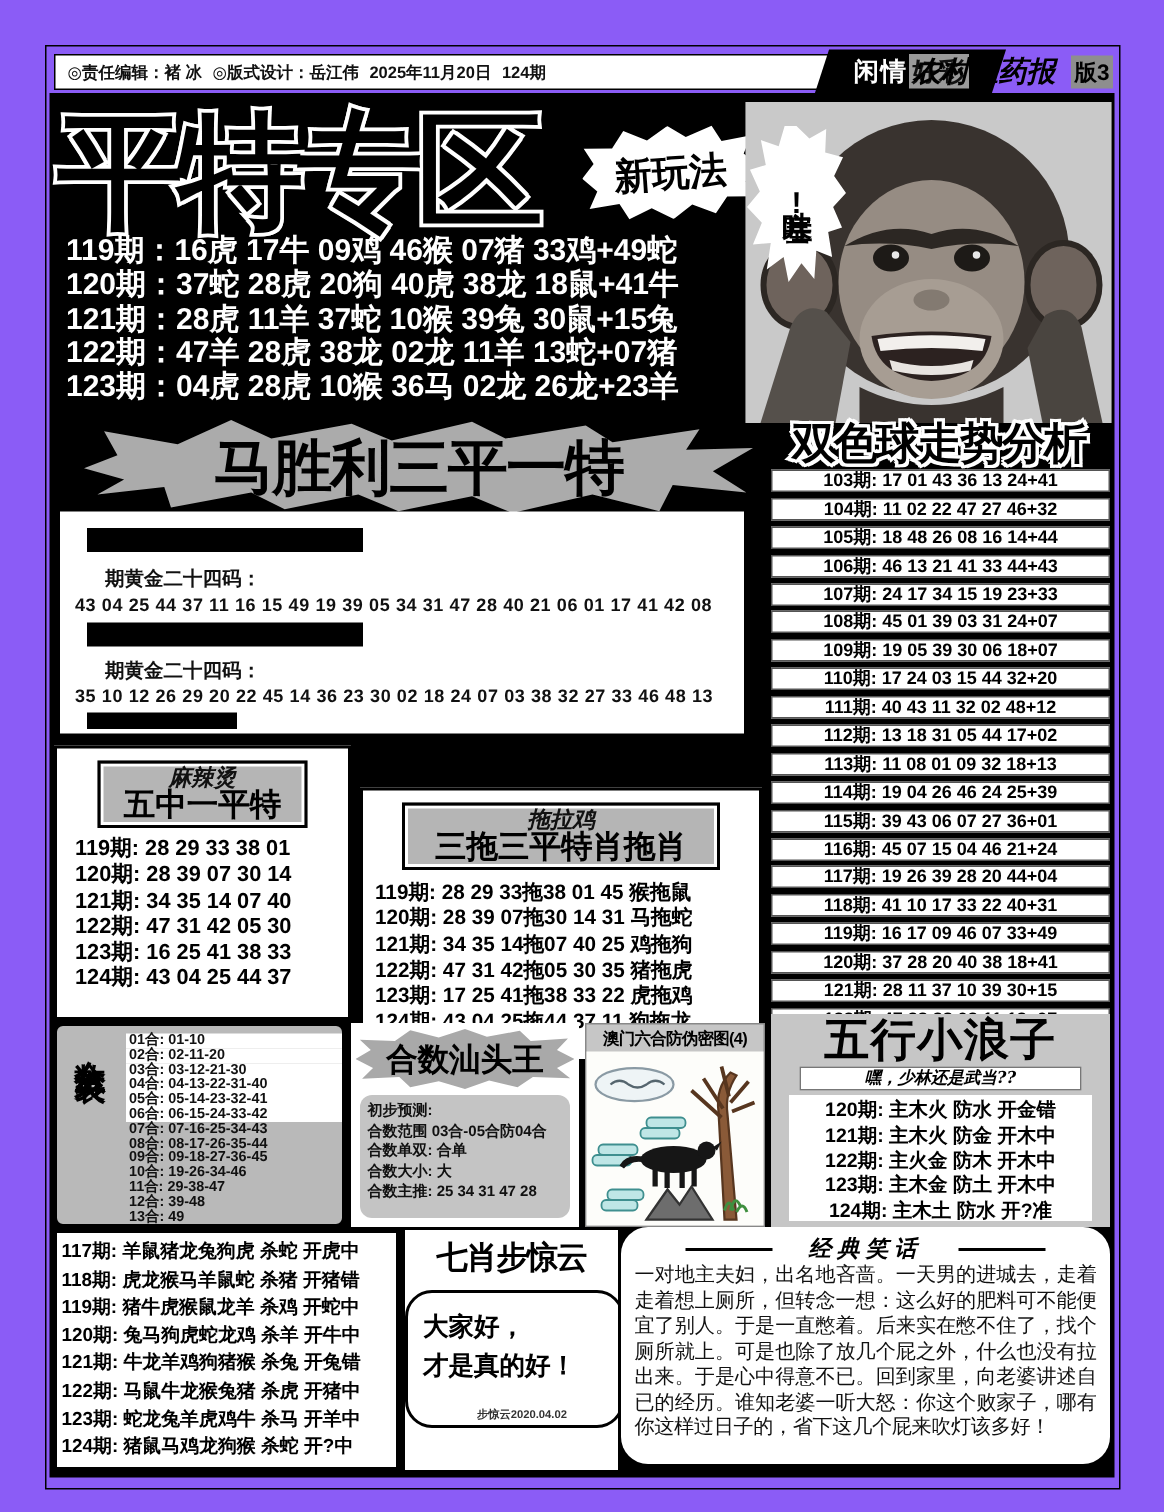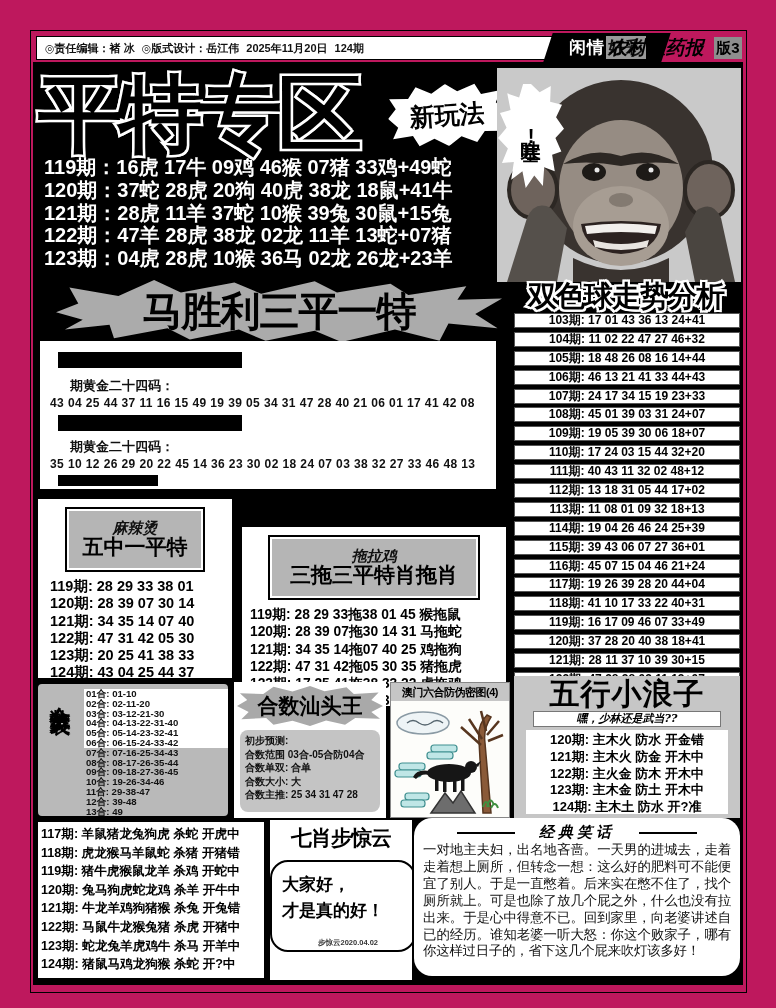--- a/index.html
+++ b/index.html
@@ -4,7 +4,7 @@
 <style>
   html,body{margin:0;padding:0;background:#fff;}
   body{font-family:"Liberation Sans","DejaVu Sans",sans-serif;}
-  #page{position:relative;width:776px;height:1008px;background:#be185d;overflow:hidden;}
+  #page{position:relative;width:776px;height:1008px;background:#8b5cf6;overflow:hidden;}
   .abs{position:absolute;}
   #frame{left:30px;top:30px;width:715px;height:961px;border:1px solid #000;}
   

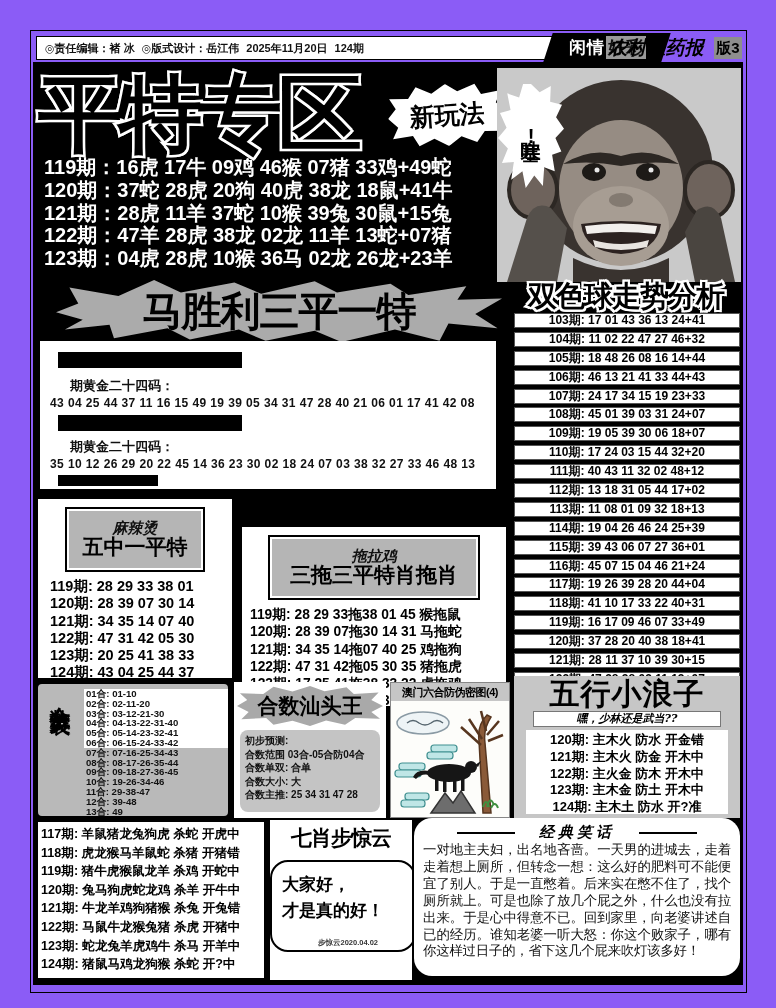--- a/index.html
+++ b/index.html
@@ -55,7 +55,7 @@
   #mlt-box{left:36px;top:497px;width:198px;height:183px;}
   #tlj-box{left:240px;top:525px;width:268px;height:183px;}
   .panel-head{margin:8px auto 6px auto;background:#b5b5b5;border:2px solid #000;box-shadow:0 0 0 2px #fff inset;
-    text-align:center;padding:12px 4px;}
+    text-align:center;padding:2px 4px;}
   .script-t{font-family:"DejaVu Serif","Liberation Serif",serif;font-style:italic;font-weight:bold;font-size:15px;color:#111;line-height:15px;}
   .head-main{font-size:21px;font-weight:900;color:#000;line-height:22px;white-space:nowrap;}
   .panel-rows{font-size:14.5px;font-weight:bold;color:#000;line-height:17.3px;white-space:nowrap;padding-left:12px;}

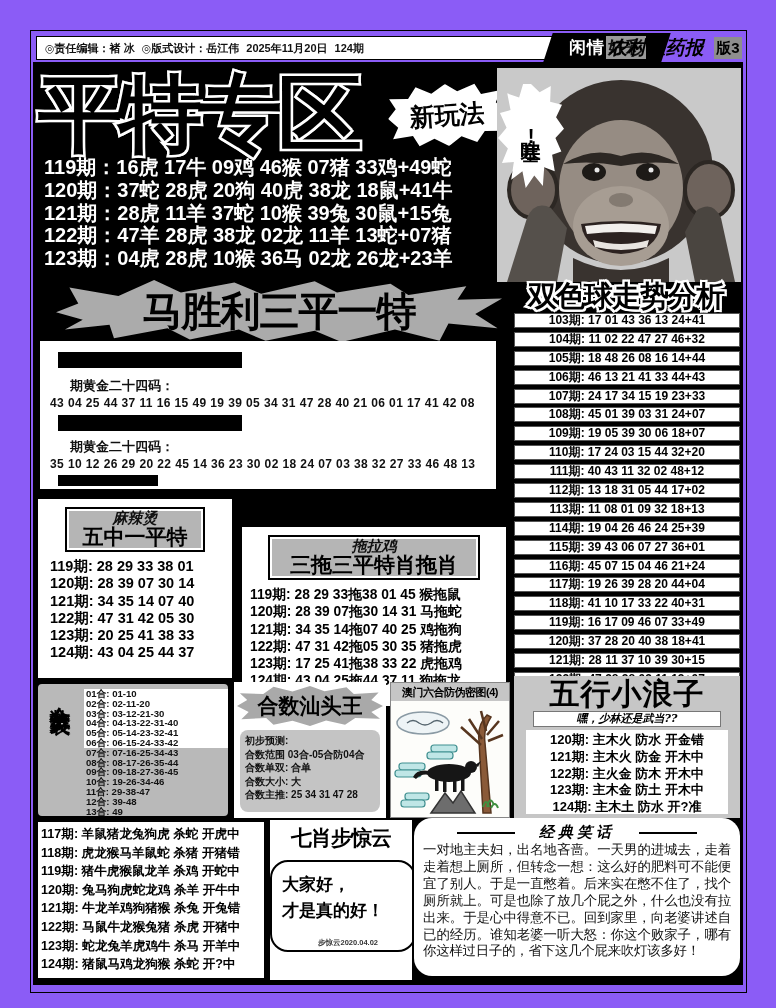--- a/index.html
+++ b/index.html
@@ -172,7 +172,7 @@
       <div>120期: 28 39 07 30 14</div>
       <div>121期: 34 35 14 07 40</div>
       <div>122期: 47 31 42 05 30</div>
-      <div>123期: 20 25 41 38 33</div>
+      <div>123期: 16 25 41 38 33</div>
       <div>124期: 43 04 25 44 37</div>
     </div>
   </div>

